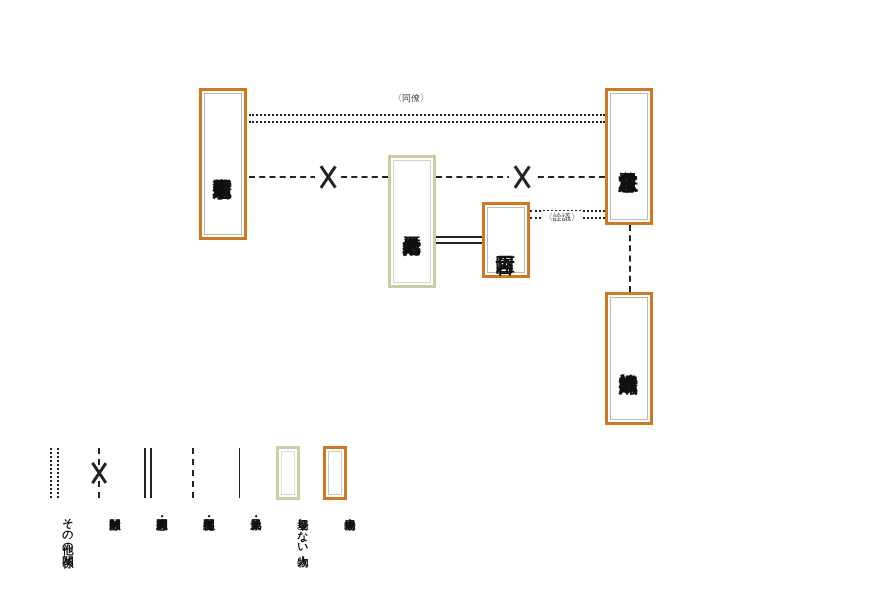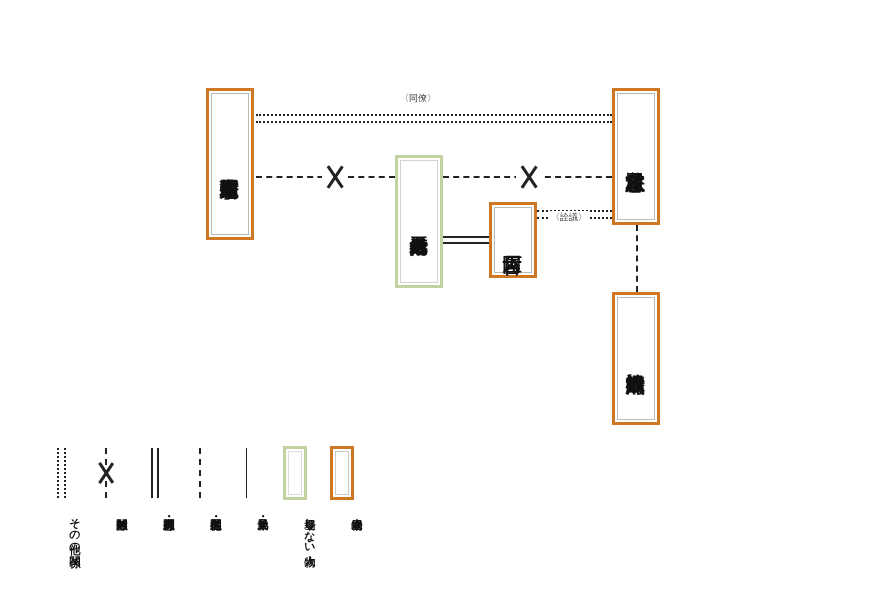--- a/index.html
+++ b/index.html
@@ -17,7 +17,7 @@
   }
   #canvas {
     position: absolute;
-    left: 16px; top: 0;
+    left: 9px; top: 0;
     width: 731px;
     height: 606px;
   }

